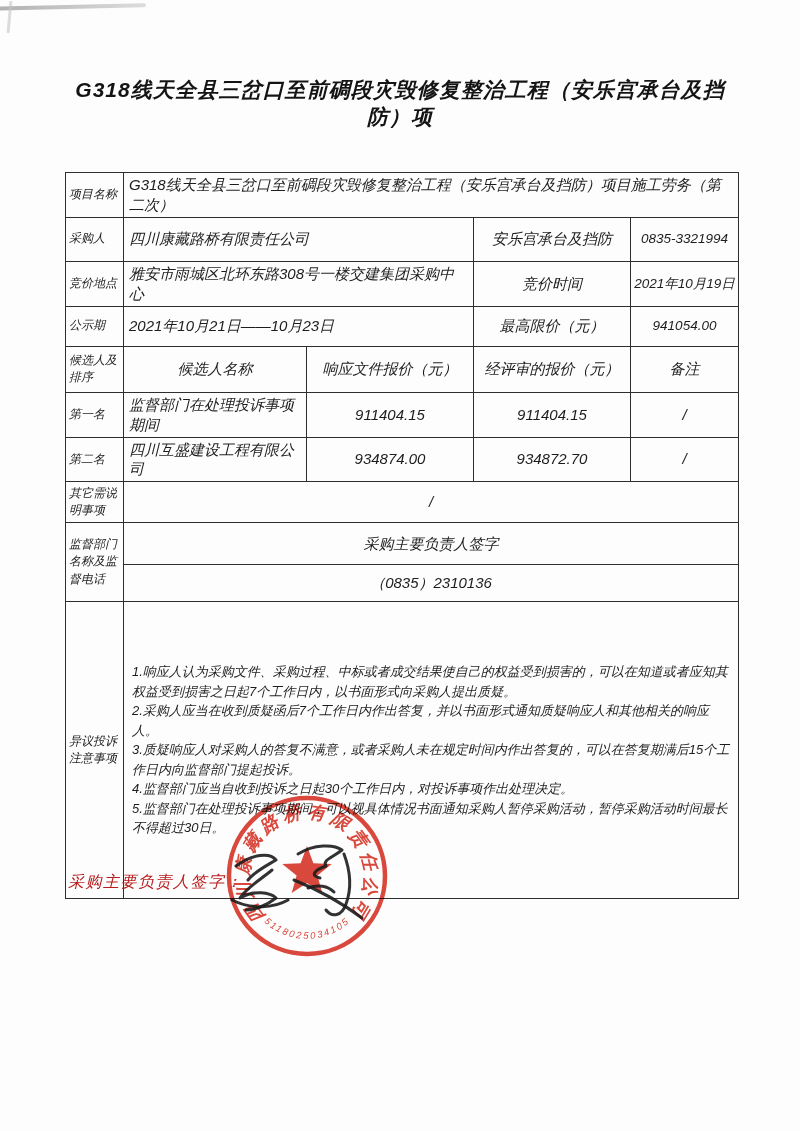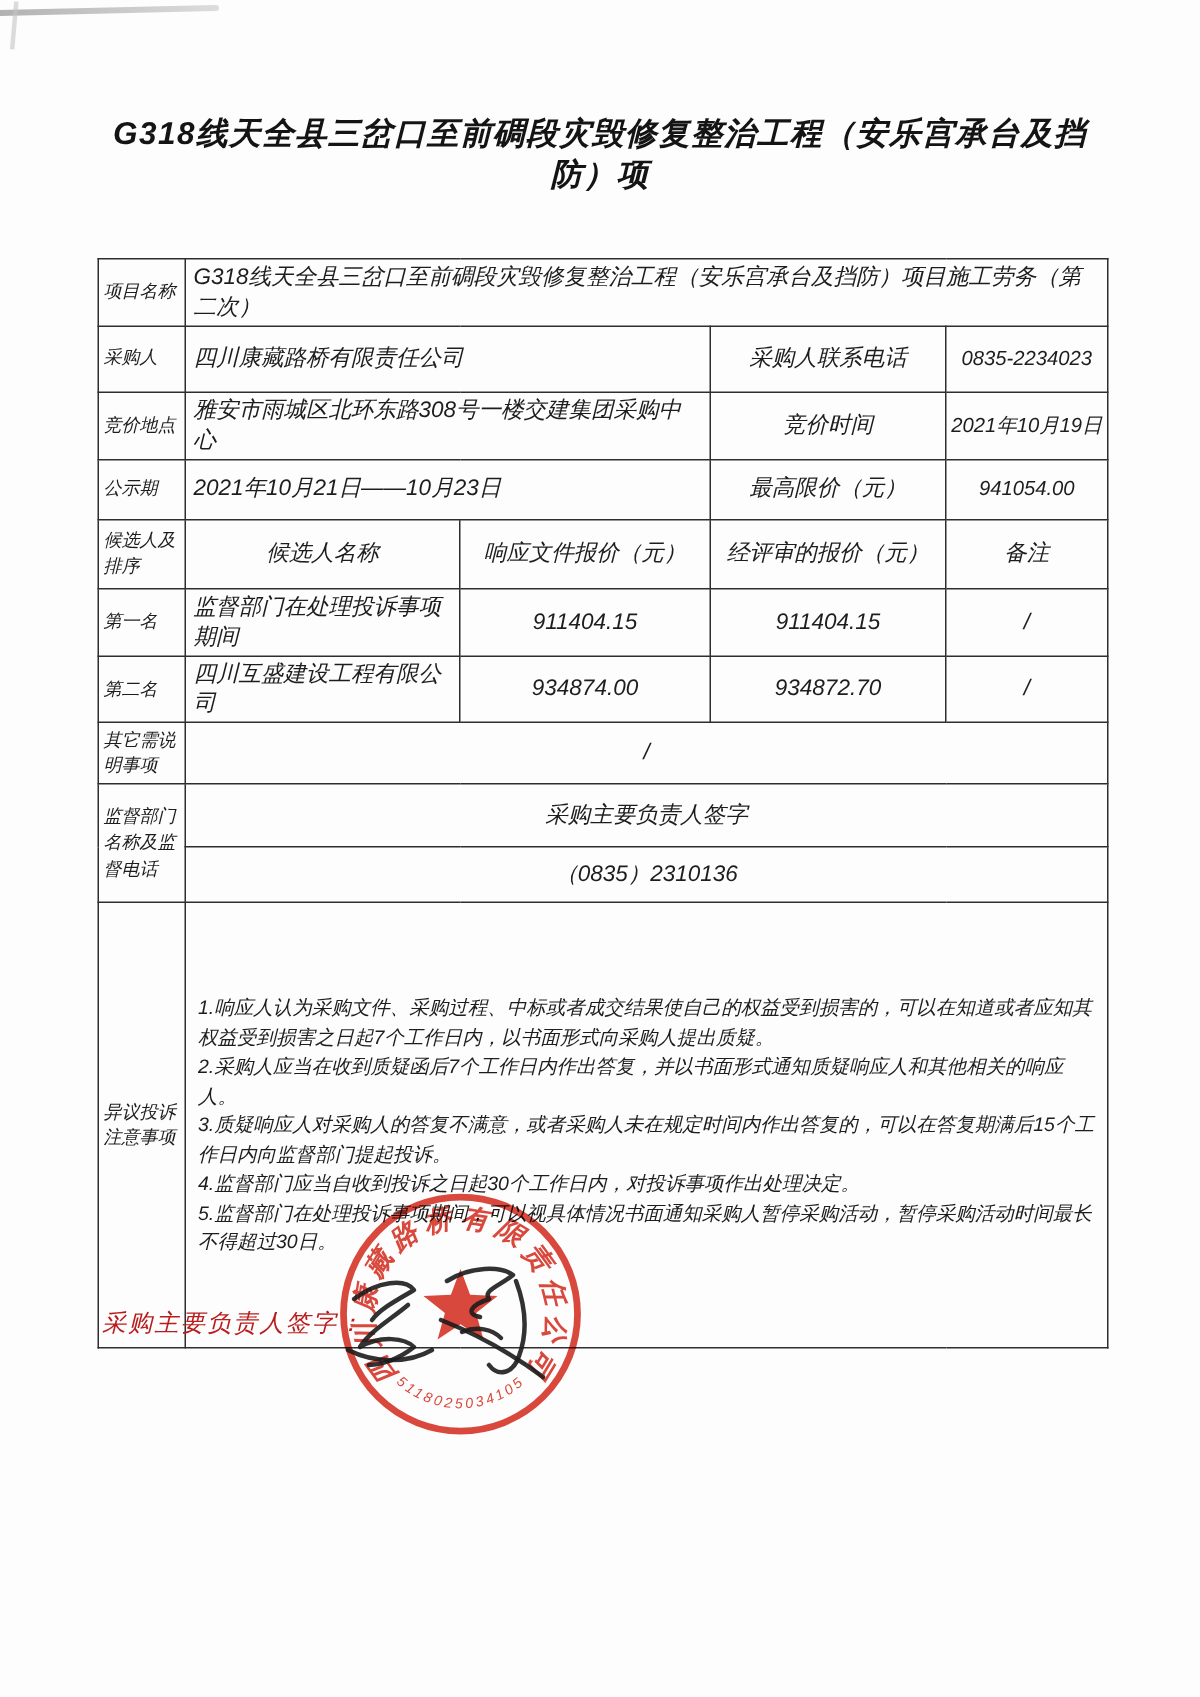--- a/index.html
+++ b/index.html
@@ -72,7 +72,7 @@
       <tr style="height:44px">
         <td class="lab">采购人</td>
         <td colspan="2">四川康藏路桥有限责任公司</td>
-        <td class="c">采购人联系电话</td>
+        <td class="c">安乐宫承台及挡防</td>
         <td class="sm">0835-2234023</td>
       </tr>
       <tr style="height:45px">

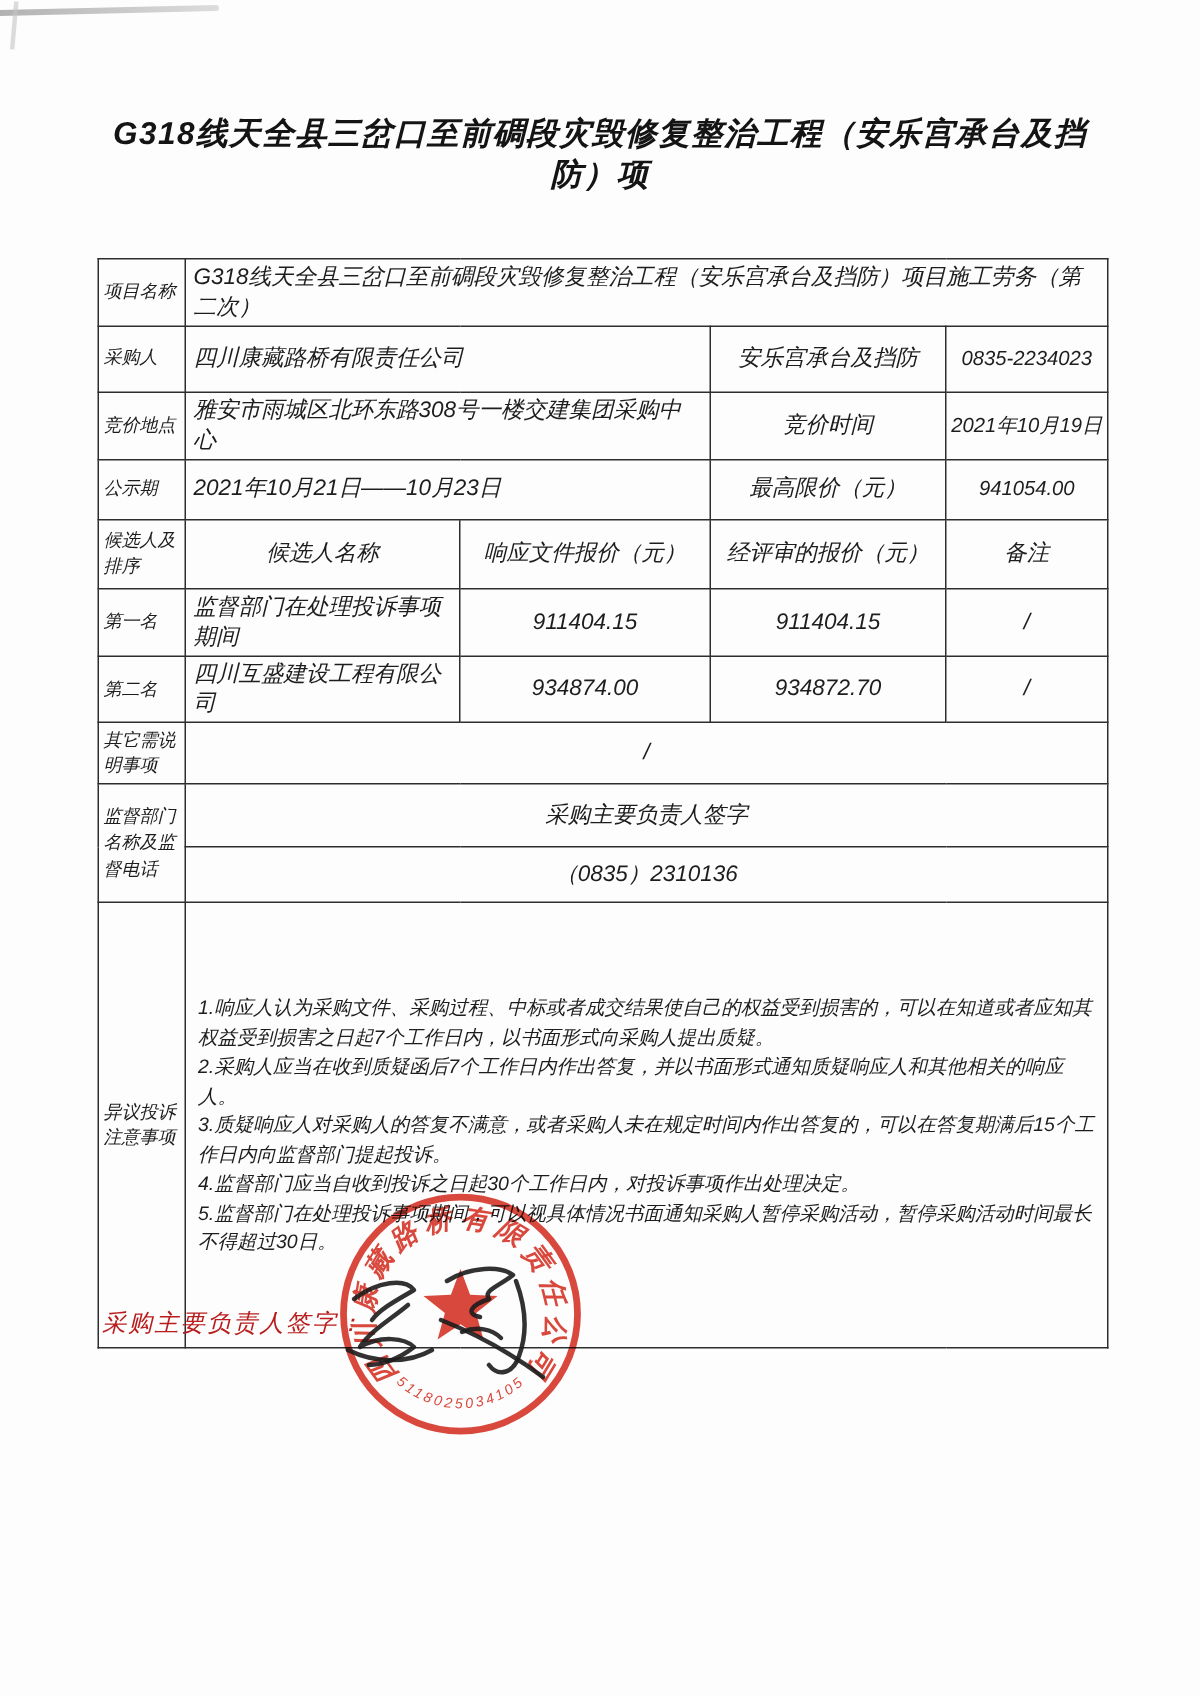--- a/index.html
+++ b/index.html
@@ -73,7 +73,7 @@
         <td class="lab">采购人</td>
         <td colspan="2">四川康藏路桥有限责任公司</td>
         <td class="c">安乐宫承台及挡防</td>
-        <td class="sm">0835-2234023</td>
+        <td class="sm">0835-3321994</td>
       </tr>
       <tr style="height:45px">
         <td class="lab">竞价地点</td>

